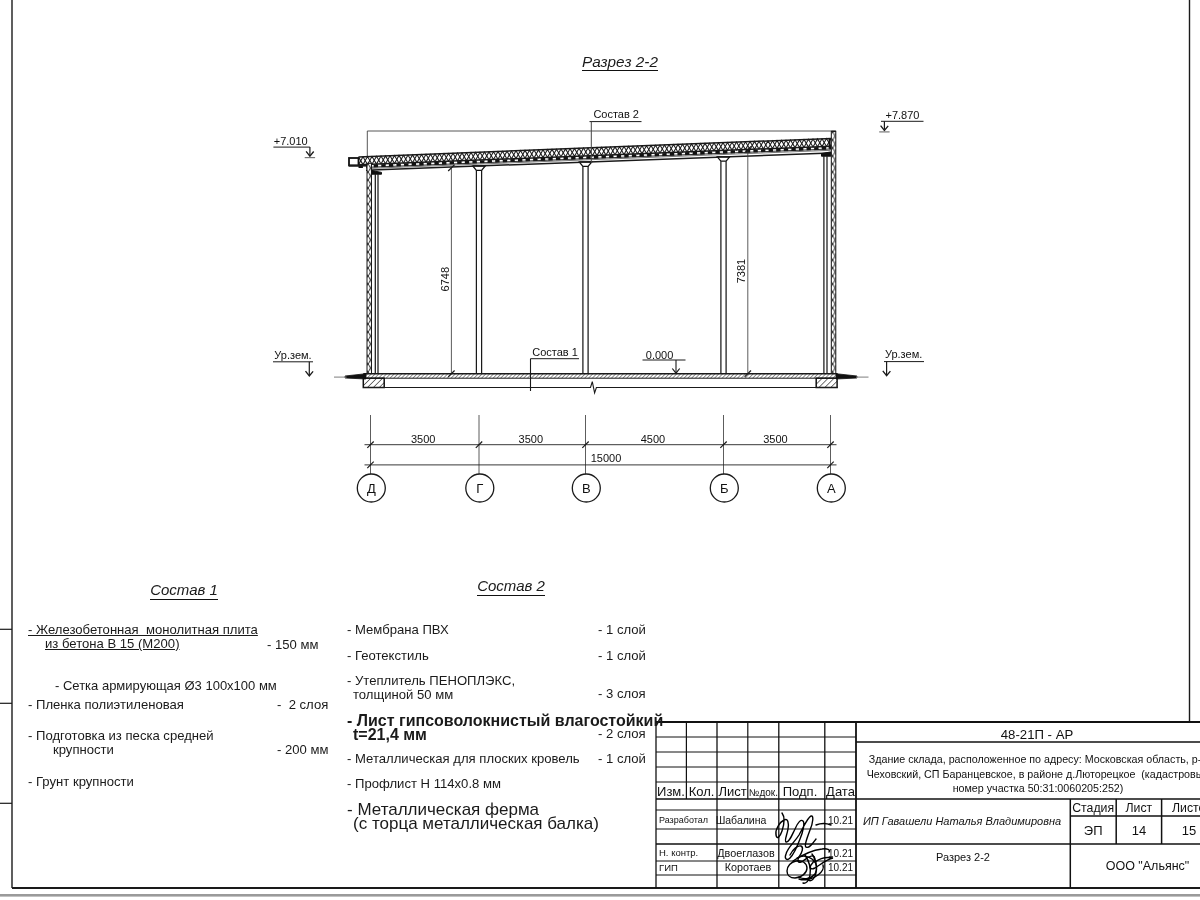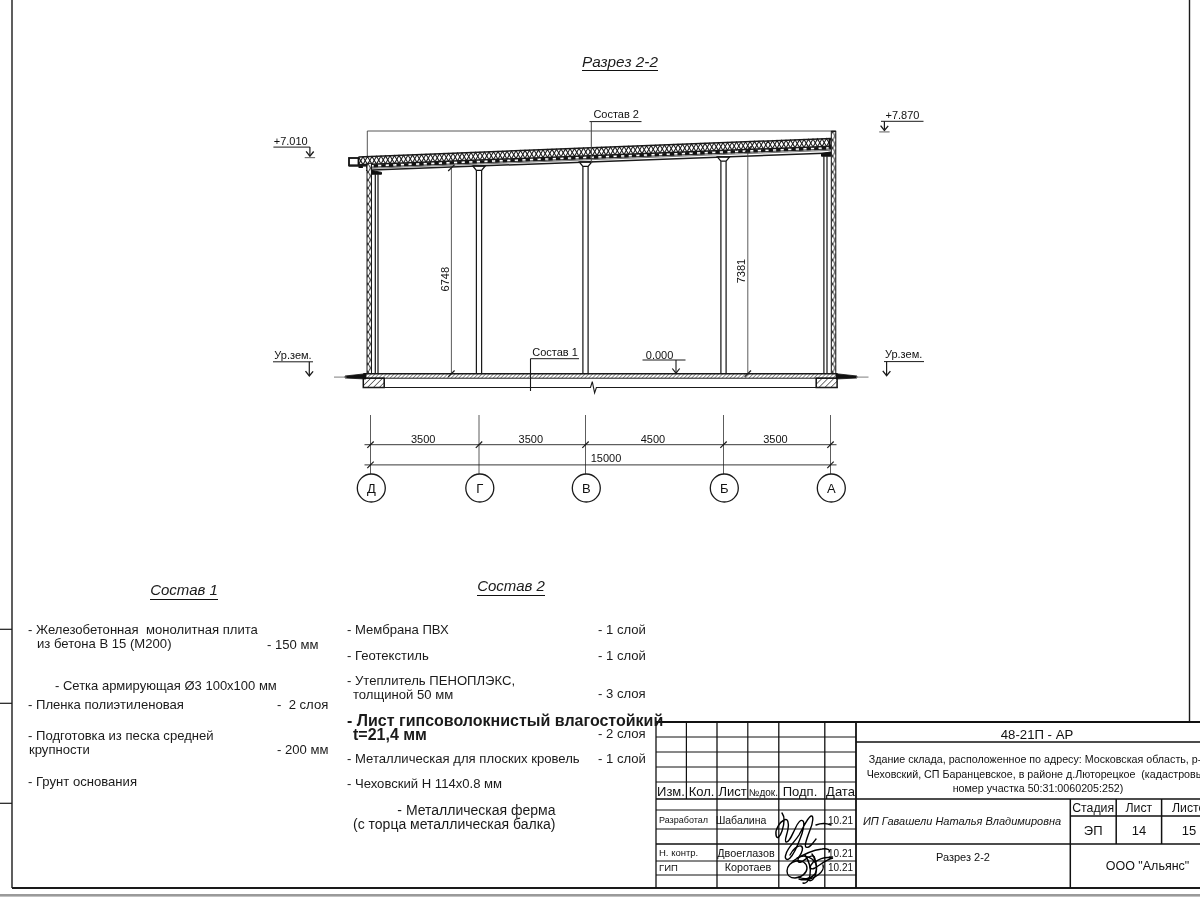--- a/index.html
+++ b/index.html
@@ -208,7 +208,7 @@
 <div class="t" style="left:134px;top:582.3px;font-size:15px;width:100px;text-align:center;"><span class="u"><i>Состав 1</i></span></div>
 <div class="t" style="left:461px;top:578.3px;font-size:15px;width:100px;text-align:center;"><span class="u"><i>Состав 2</i></span></div>
 <div class="t" style="left:570px;top:53.8px;font-size:15.3px;width:100px;text-align:center;"><span class="u"><i>Разрез 2-2</i></span></div>
-<div class="t" style="left:28px;top:622.9px;font-size:13.1px;">- Железобетонная&nbsp; монолитная плита<br><span style="margin-left:9px">из бетона В 15 (М200)</span></div>
+<div class="t" style="left:28px;top:622.9px;font-size:13.1px;text-decoration:underline;">- Железобетонная&nbsp; монолитная плита<br><span style="margin-left:9px">из бетона В 15 (М200)</span></div>
 <div class="t" style="left:267px;top:637.7px;font-size:13.1px;">- 150 мм</div>
 <div class="t" style="left:28px;top:679px;font-size:13px;margin-left:27px;">- Сетка армирующая Ø3 100х100 мм</div>
 <div class="t" style="left:28px;top:698.3px;font-size:13.1px;">- Пленка полиэтиленовая</div>

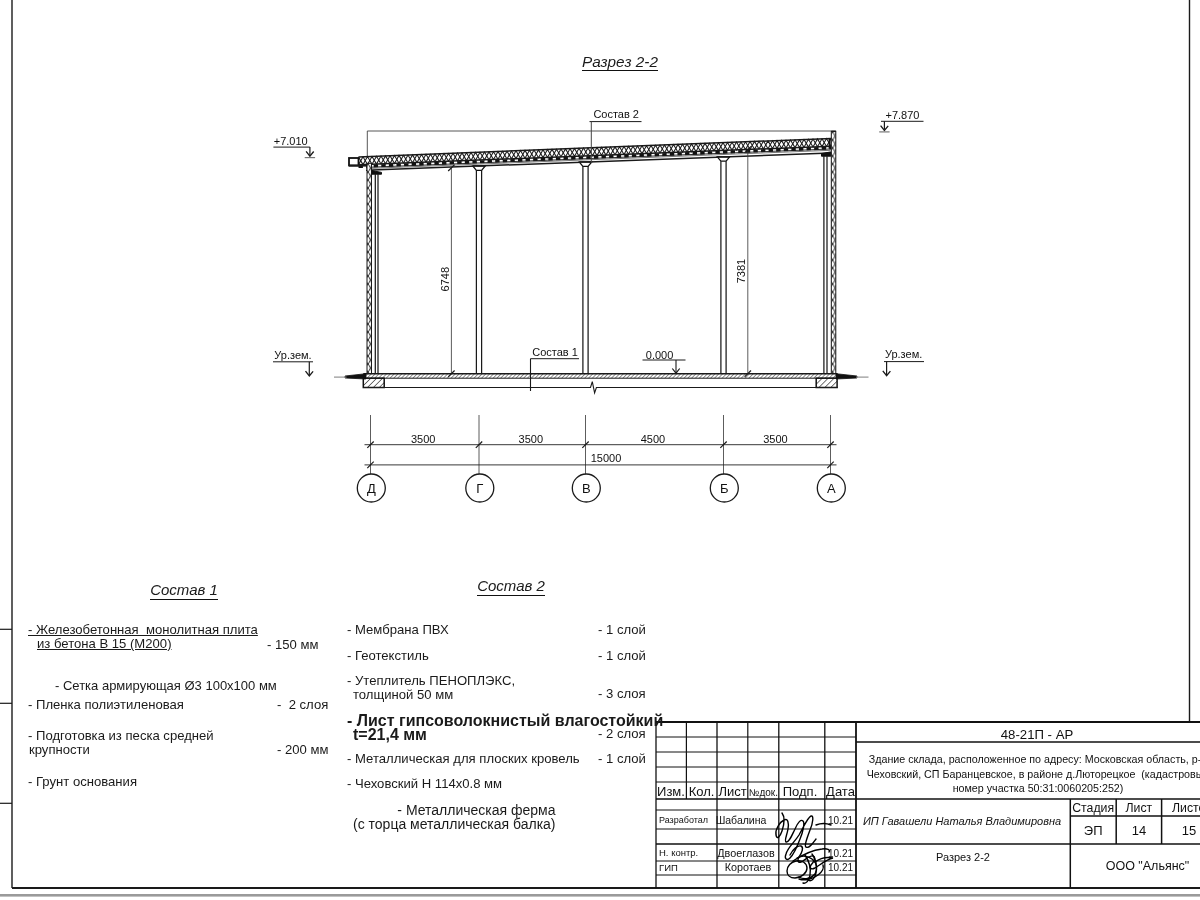--- a/index.html
+++ b/index.html
@@ -208,7 +208,7 @@
 <div class="t" style="left:134px;top:582.3px;font-size:15px;width:100px;text-align:center;"><span class="u"><i>Состав 1</i></span></div>
 <div class="t" style="left:461px;top:578.3px;font-size:15px;width:100px;text-align:center;"><span class="u"><i>Состав 2</i></span></div>
 <div class="t" style="left:570px;top:53.8px;font-size:15.3px;width:100px;text-align:center;"><span class="u"><i>Разрез 2-2</i></span></div>
-<div class="t" style="left:28px;top:622.9px;font-size:13.1px;text-decoration:underline;">- Железобетонная&nbsp; монолитная плита<br><span style="margin-left:9px">из бетона В 15 (М200)</span></div>
+<div class="t" style="left:28px;top:622.9px;font-size:13.1px;text-decoration:underline;">- Железобетонная&nbsp; монолитная плита<br><span style="margin-left:17px">из бетона В 15 (М200)</span></div>
 <div class="t" style="left:267px;top:637.7px;font-size:13.1px;">- 150 мм</div>
 <div class="t" style="left:28px;top:679px;font-size:13px;margin-left:27px;">- Сетка армирующая Ø3 100х100 мм</div>
 <div class="t" style="left:28px;top:698.3px;font-size:13.1px;">- Пленка полиэтиленовая</div>

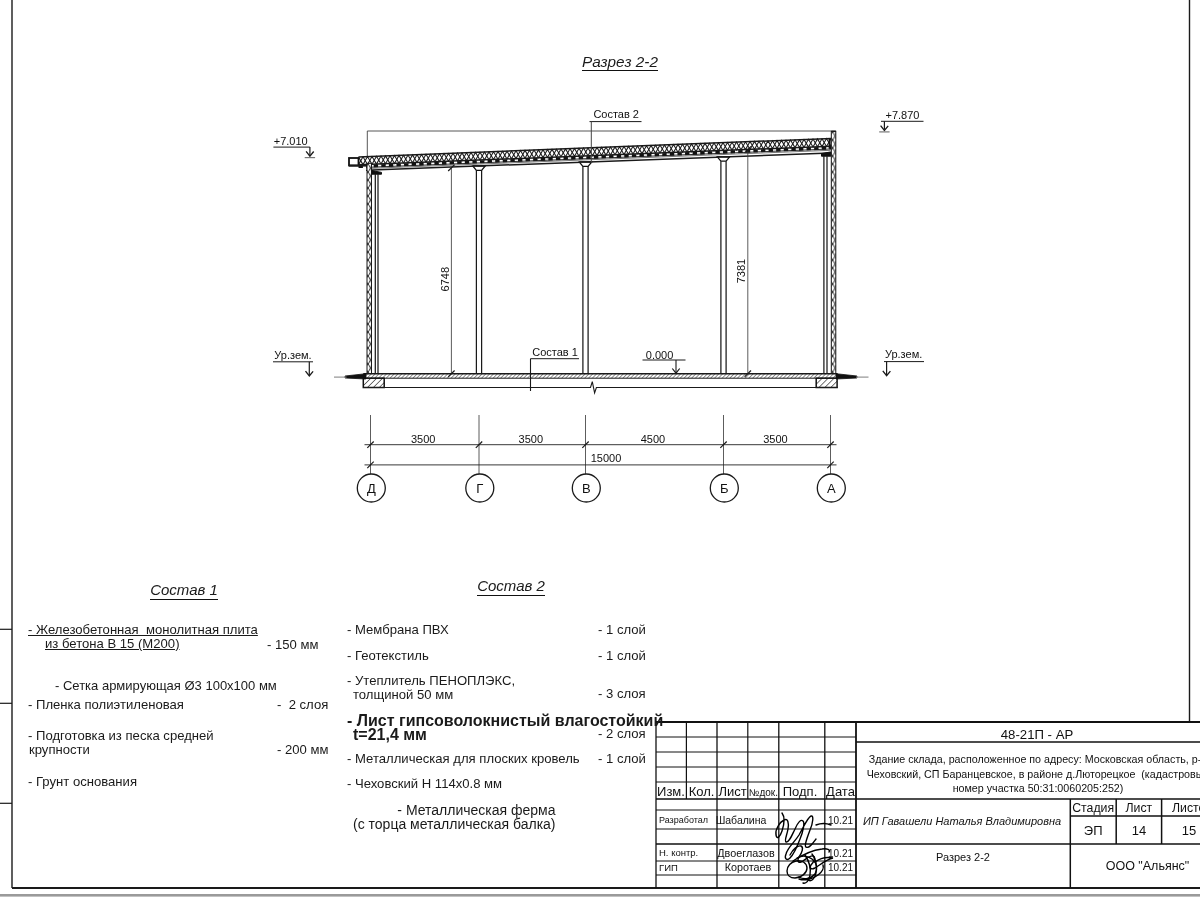--- a/index.html
+++ b/index.html
@@ -213,7 +213,7 @@
 <div class="t" style="left:28px;top:679px;font-size:13px;margin-left:27px;">- Сетка армирующая Ø3 100х100 мм</div>
 <div class="t" style="left:28px;top:698.3px;font-size:13.1px;">- Пленка полиэтиленовая</div>
 <div class="t" style="left:277px;top:698.3px;font-size:13.1px;">-&nbsp; 2 слоя</div>
-<div class="t" style="left:28px;top:728.5px;font-size:13.1px;">- Подготовка из песка средней<br><span style="margin-left:1px">крупности</span></div>
+<div class="t" style="left:28px;top:728.5px;font-size:13.1px;">- Подготовка из песка средней<br><span style="margin-left:25px">крупности</span></div>
 <div class="t" style="left:277px;top:743.4px;font-size:13.1px;">- 200 мм</div>
 <div class="t" style="left:28px;top:775.2px;font-size:13.1px;">- Грунт основания</div>
 <div class="t" style="left:347px;top:622.9px;font-size:13.1px;">- Мембрана ПВХ</div>

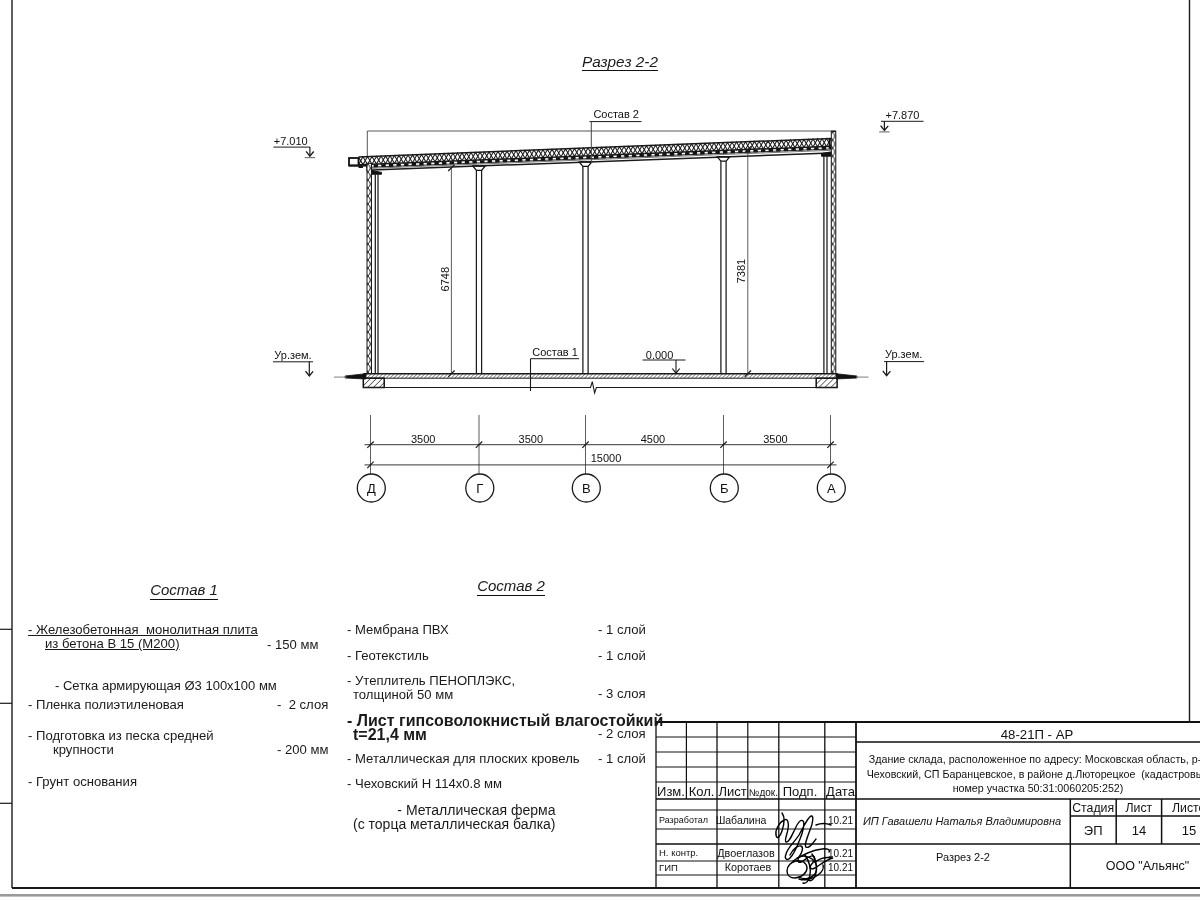--- a/index.html
+++ b/index.html
@@ -215,7 +215,7 @@
 <div class="t" style="left:277px;top:698.3px;font-size:13.1px;">-&nbsp; 2 слоя</div>
 <div class="t" style="left:28px;top:728.5px;font-size:13.1px;">- Подготовка из песка средней<br><span style="margin-left:25px">крупности</span></div>
 <div class="t" style="left:277px;top:743.4px;font-size:13.1px;">- 200 мм</div>
-<div class="t" style="left:28px;top:775.2px;font-size:13.1px;">- Грунт основания</div>
+<div class="t" style="left:28px;top:775.2px;font-size:13.1px;">- Грунт крупности</div>
 <div class="t" style="left:347px;top:622.9px;font-size:13.1px;">- Мембрана ПВХ</div>
 <div class="t" style="left:598px;top:622.9px;font-size:13.1px;">- 1 слой</div>
 <div class="t" style="left:347px;top:648.7px;font-size:13.1px;">- Геотекстиль</div>

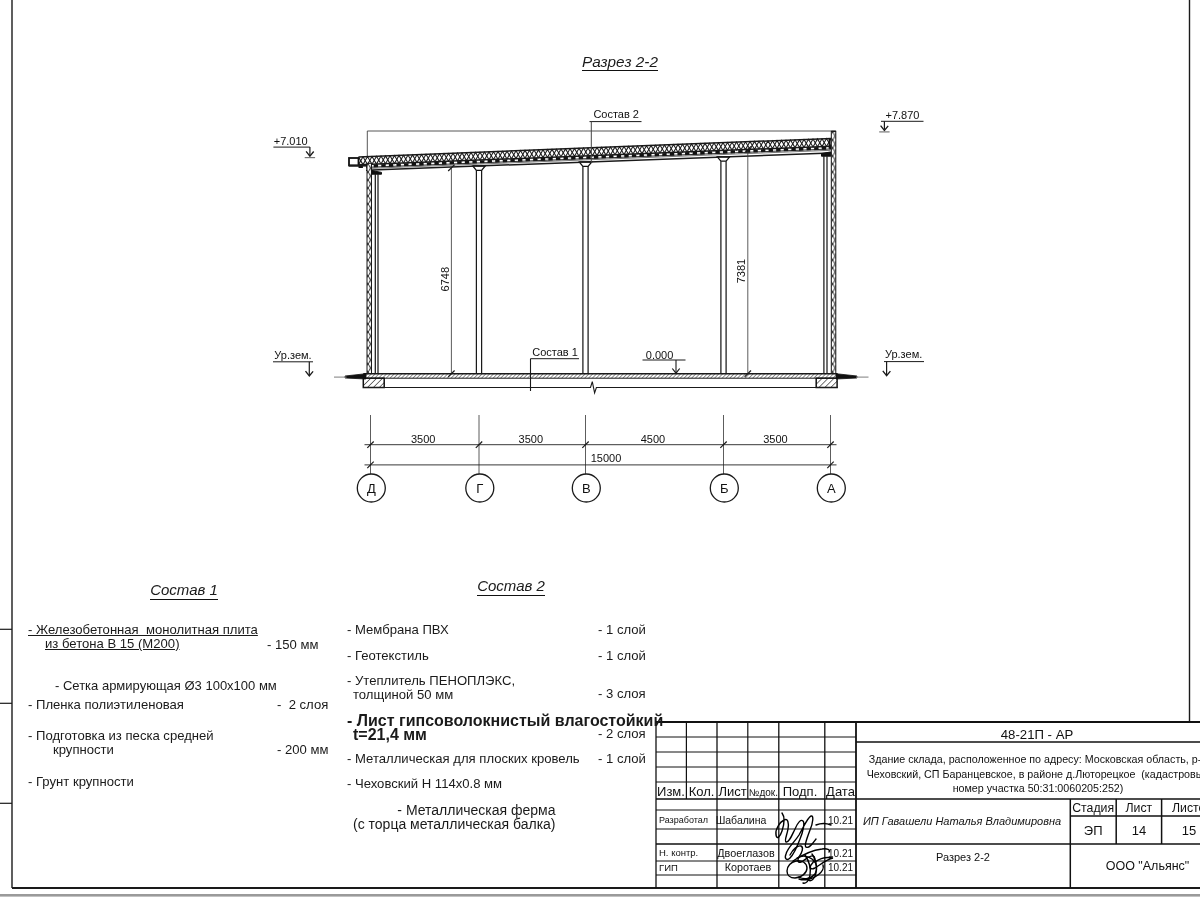--- a/index.html
+++ b/index.html
@@ -226,6 +226,6 @@
 <div class="t" style="left:598px;top:726.9px;font-size:13.1px;">- 2 слоя</div>
 <div class="t" style="left:347px;top:751.6px;font-size:13.1px;">- Металлическая для плоских кровель</div>
 <div class="t" style="left:598px;top:751.6px;font-size:13.1px;">- 1 слой</div>
-<div class="t" style="left:347px;top:776.9px;font-size:13.1px;">- Чеховский Н 114х0.8 мм</div>
+<div class="t" style="left:347px;top:776.9px;font-size:13.1px;">- Профлист Н 114х0.8 мм</div>
 <div class="t" style="left:347px;top:802.8px;font-size:14px;text-align:right;">- Металлическая ферма<br><span style="margin-left:6px">(с торца металлическая балка)</span></div>
 </body></html>

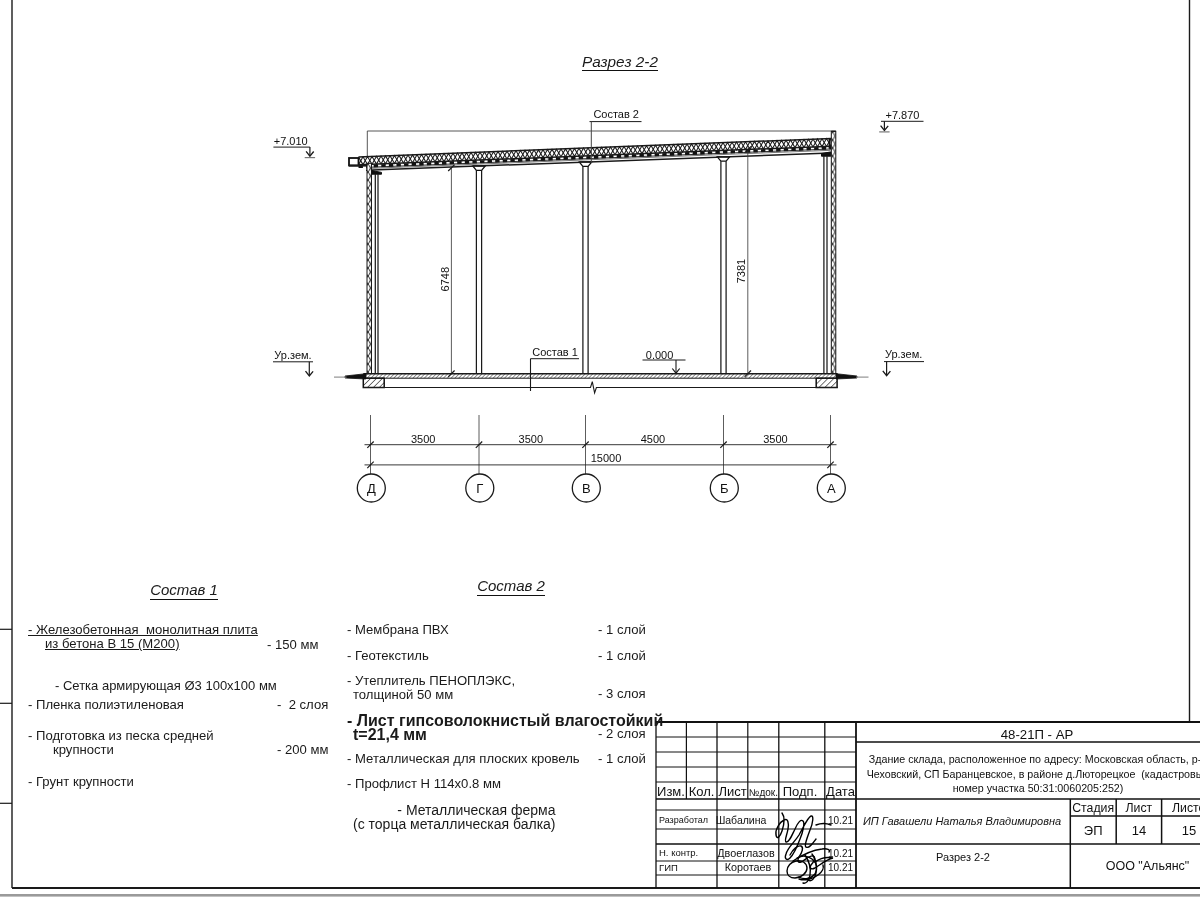--- a/index.html
+++ b/index.html
@@ -227,5 +227,5 @@
 <div class="t" style="left:347px;top:751.6px;font-size:13.1px;">- Металлическая для плоских кровель</div>
 <div class="t" style="left:598px;top:751.6px;font-size:13.1px;">- 1 слой</div>
 <div class="t" style="left:347px;top:776.9px;font-size:13.1px;">- Профлист Н 114х0.8 мм</div>
-<div class="t" style="left:347px;top:802.8px;font-size:14px;text-align:right;">- Металлическая ферма<br><span style="margin-left:6px">(с торца металлическая балка)</span></div>
+<div class="t" style="left:347px;top:802.8px;font-size:17px;">- Металлическая ферма<br><span style="margin-left:6px">(с торца металлическая балка)</span></div>
 </body></html>

